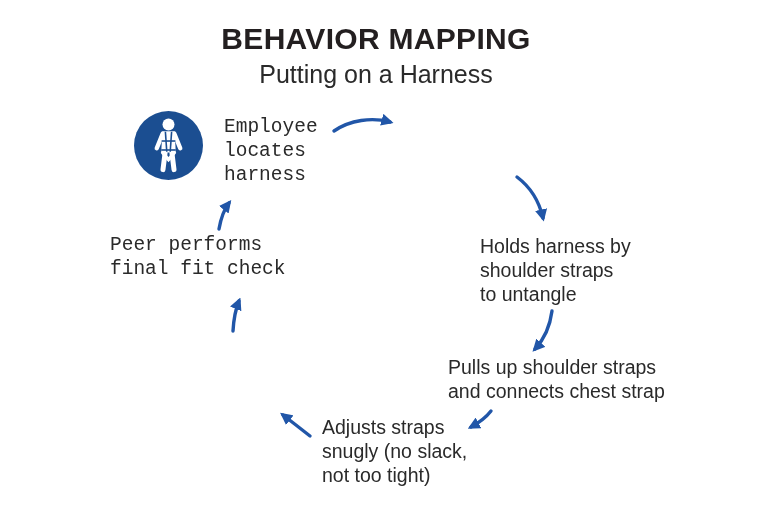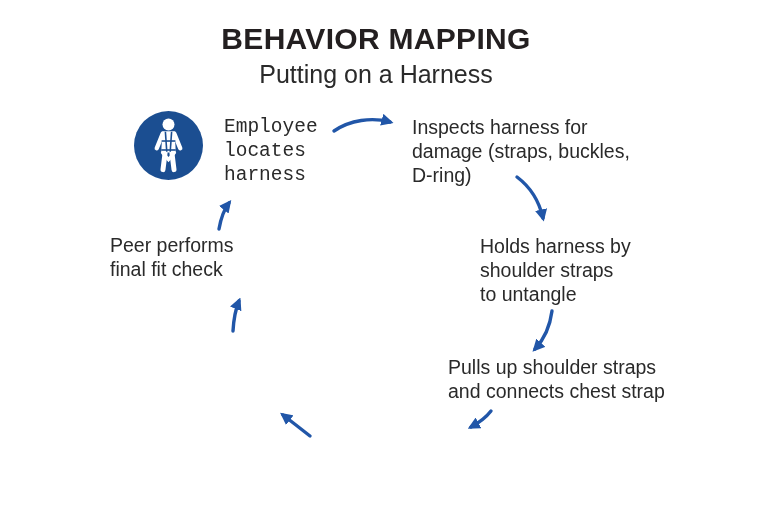--- a/index.html
+++ b/index.html
@@ -102,9 +102,6 @@
   <div class="step step-1">Employee
 locates
 harness</div>
-  <div class="step step-2">Inspects harness for
-damage (straps, buckles,
-D-ring)</div>
   <div class="step step-3">Holds harness by
 shoulder straps
 to untangle</div>

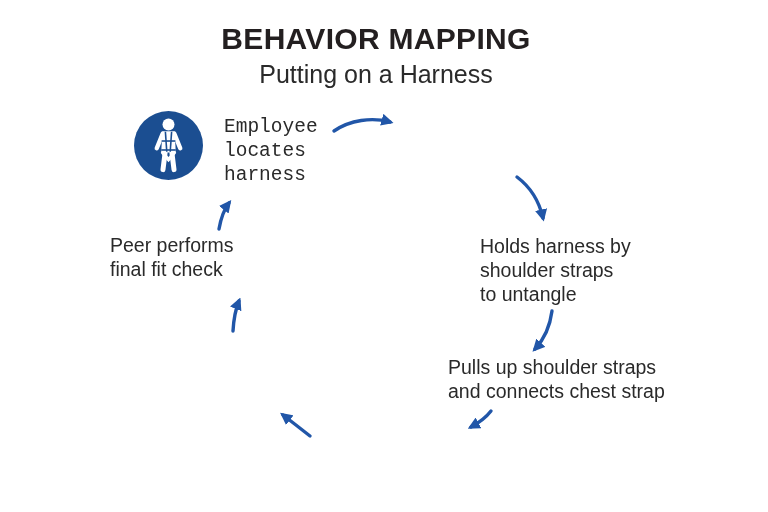--- a/index.html
+++ b/index.html
@@ -48,7 +48,7 @@
   .step-4 { left: 448px; top: 356px; }
   .step-5 { left: 322px; top: 416px; }
   .step-6 { left: 132px; top: 335px; }
-  .step-7 { left: 110px; top: 234px; }
+  .step-7 { left: 110px; top: 234px; font-family: Liberation Mono, monospace; }
   .harness-icon {
     position: absolute;
     left: 134px;

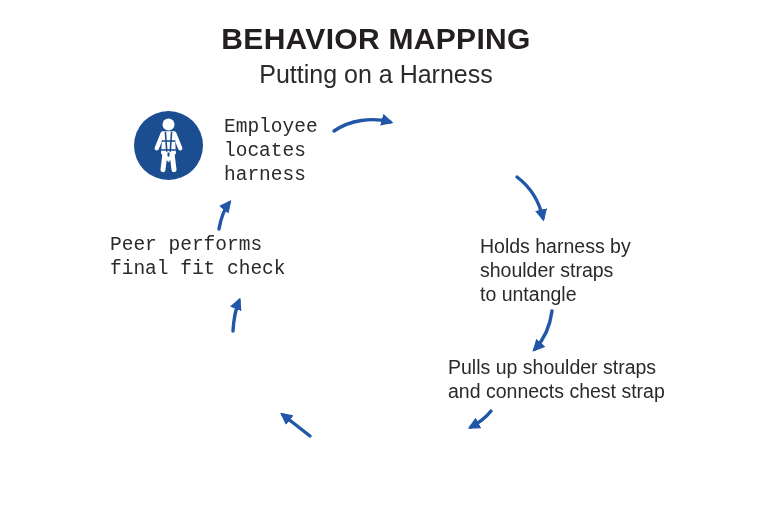--- a/index.html
+++ b/index.html
@@ -107,6 +107,9 @@
 to untangle</div>
   <div class="step step-4">Pulls up shoulder straps
 and connects chest strap</div>
+  <div class="step step-5">Adjusts straps
+snugly (no slack,
+not too tight)</div>
   <div class="step step-7">Peer performs
 final fit check</div>
 

